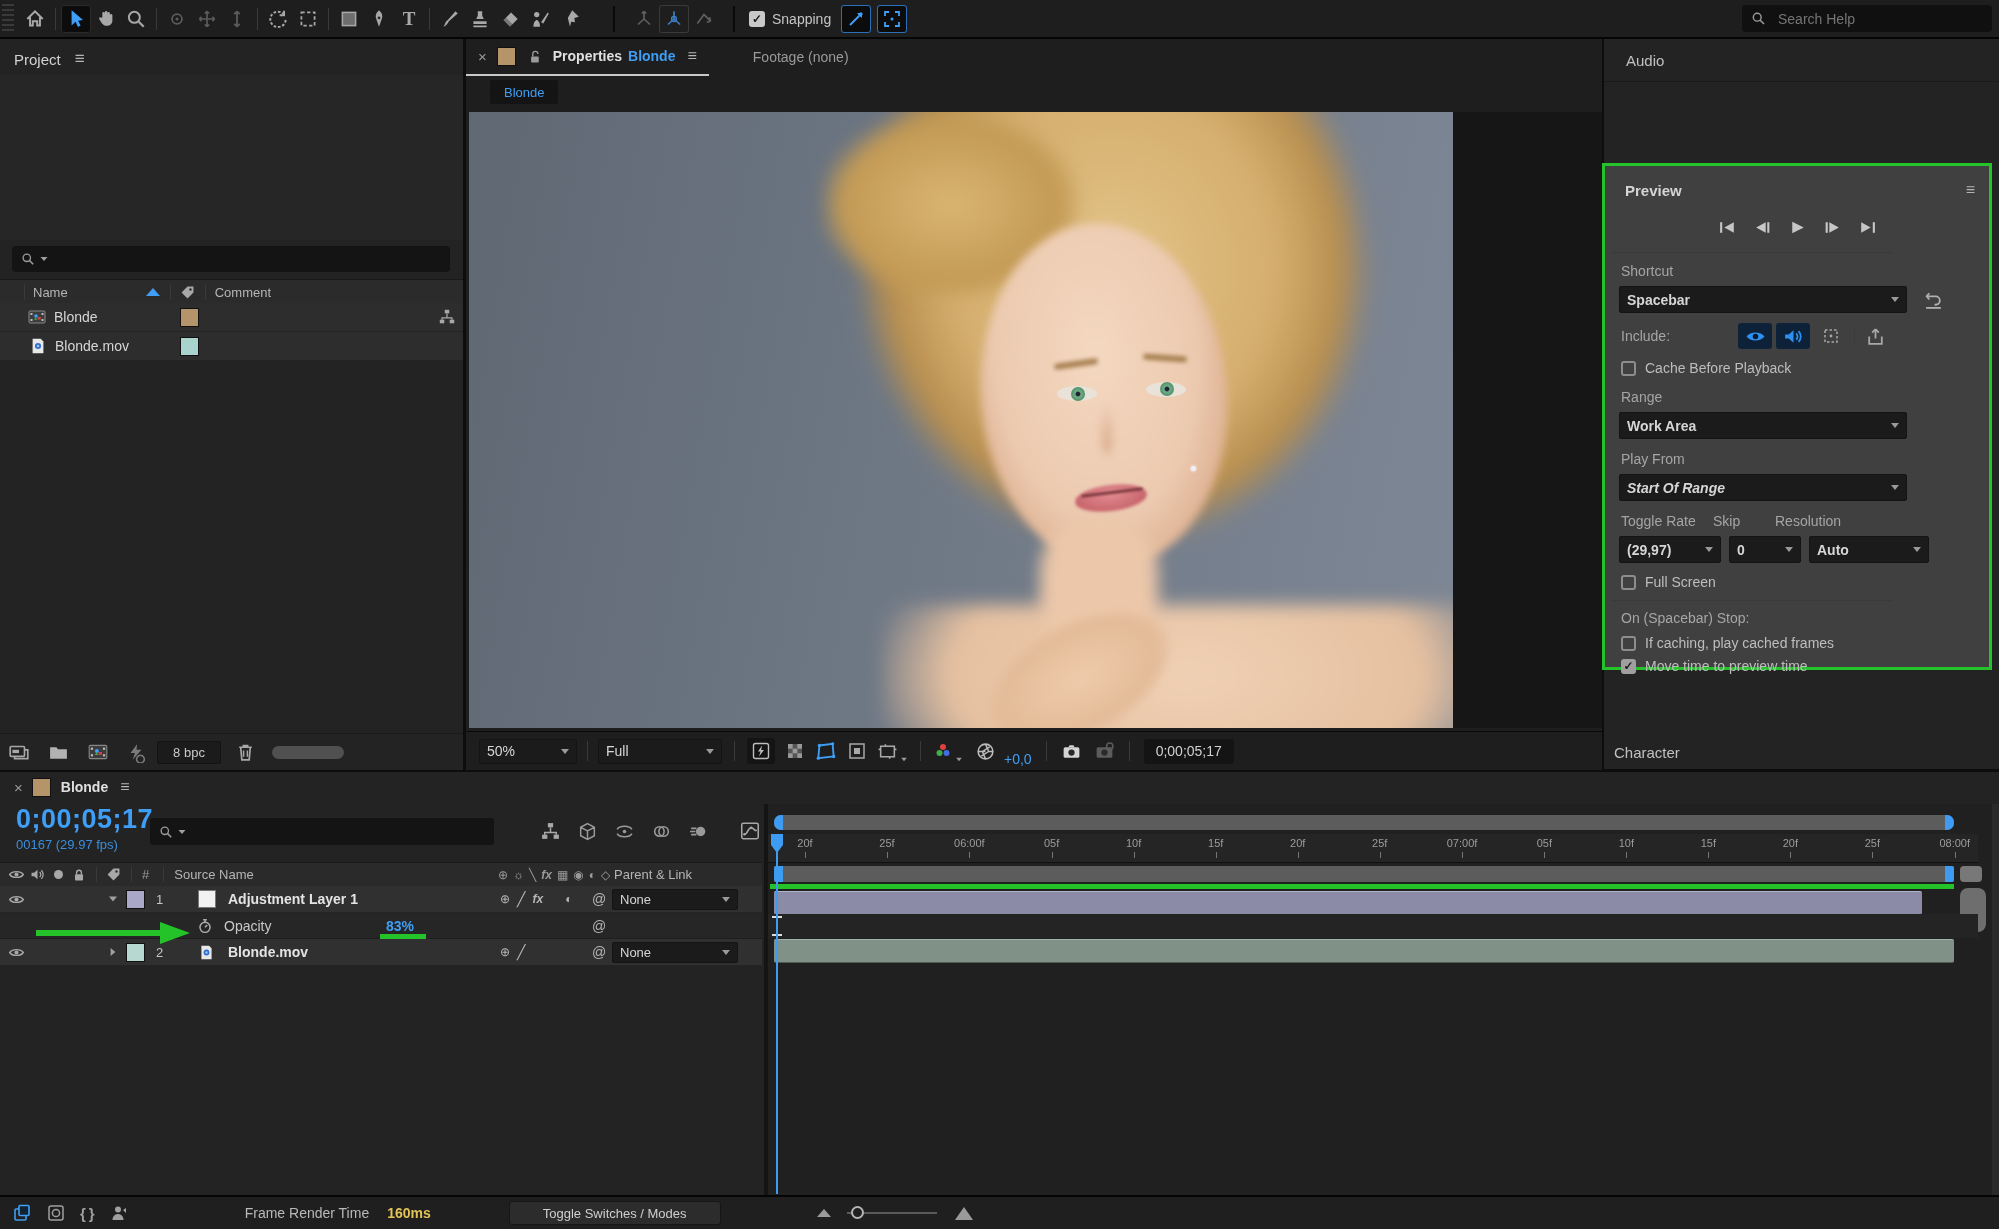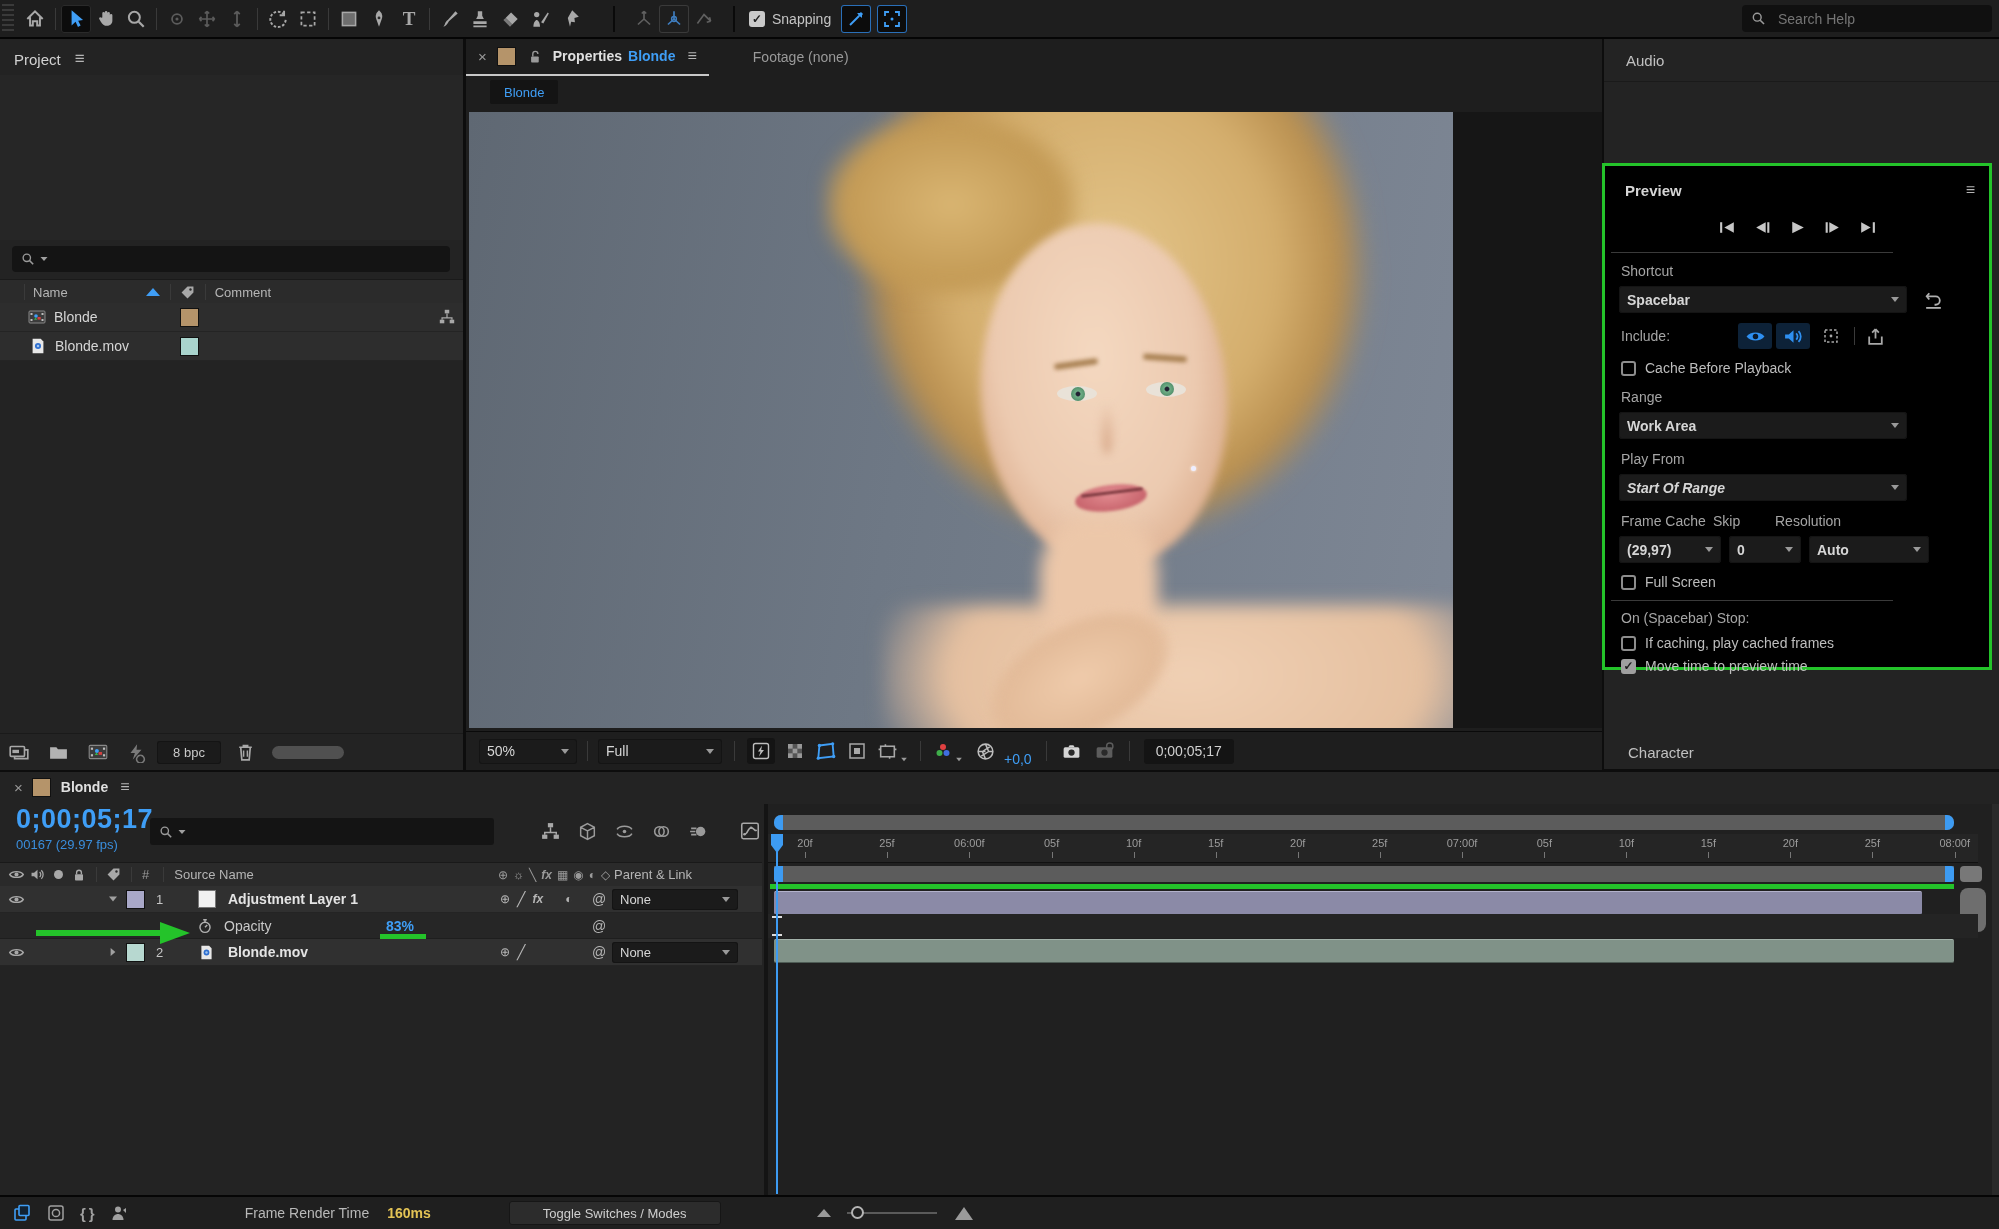--- a/index.html
+++ b/index.html
@@ -597,7 +597,7 @@
     <span class="txt15" style="color:#c0c0c0;">Audio</span>
   </div>
 
-  <div class="a greenbox" style="left:-2px;top:124px;width:390px;height:507px;box-sizing:border-box;background:#000000;">
+  <div class="a greenbox" style="left:-2px;top:124px;width:390px;height:507px;box-sizing:border-box;background:#404040;">
     <div class="row" style="height:36px;padding:6px 14px 0 20px;justify-content:space-between;">
       <b class="txt15" style="color:#d5d5d5;">Preview</b>
       <span style="color:#b5b5b5;font-size:16px;">≡</span>

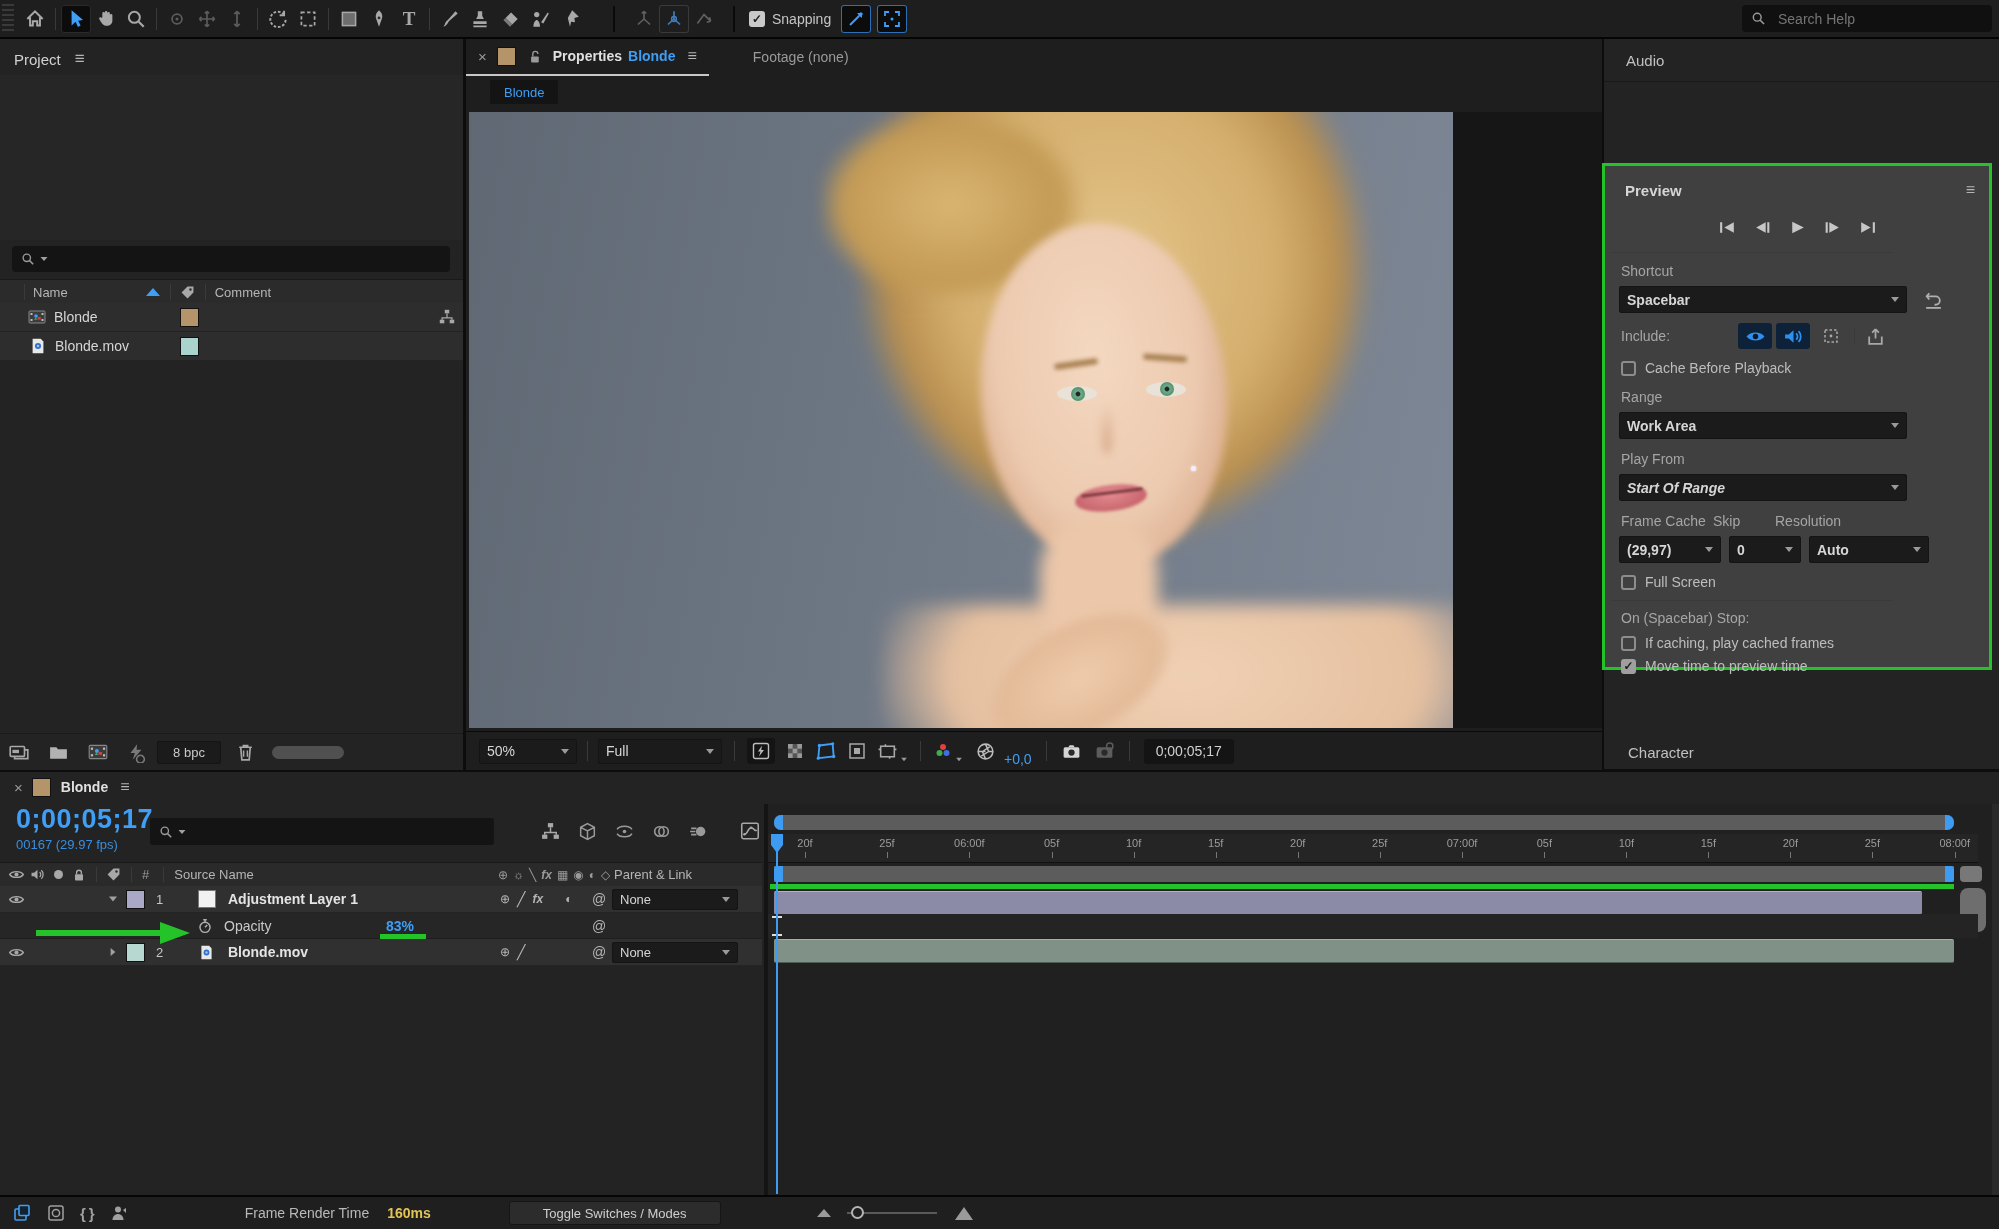--- a/index.html
+++ b/index.html
@@ -667,7 +667,7 @@
         <span class="chev"></span>
     </div>
     <div class="row" style="margin:12px 0 0 16px;">
-      <span class="txt14" style="color:#a5a5a5;width:92px;">Frame Cache</span>
+      <span class="txt14" style="color:#a5a5a5;width:92px;">Toggle Rate</span>
       <span class="txt14" style="color:#a5a5a5;width:62px;">Skip</span>
       <span class="txt14" style="color:#a5a5a5;">Resolution</span>
     </div>

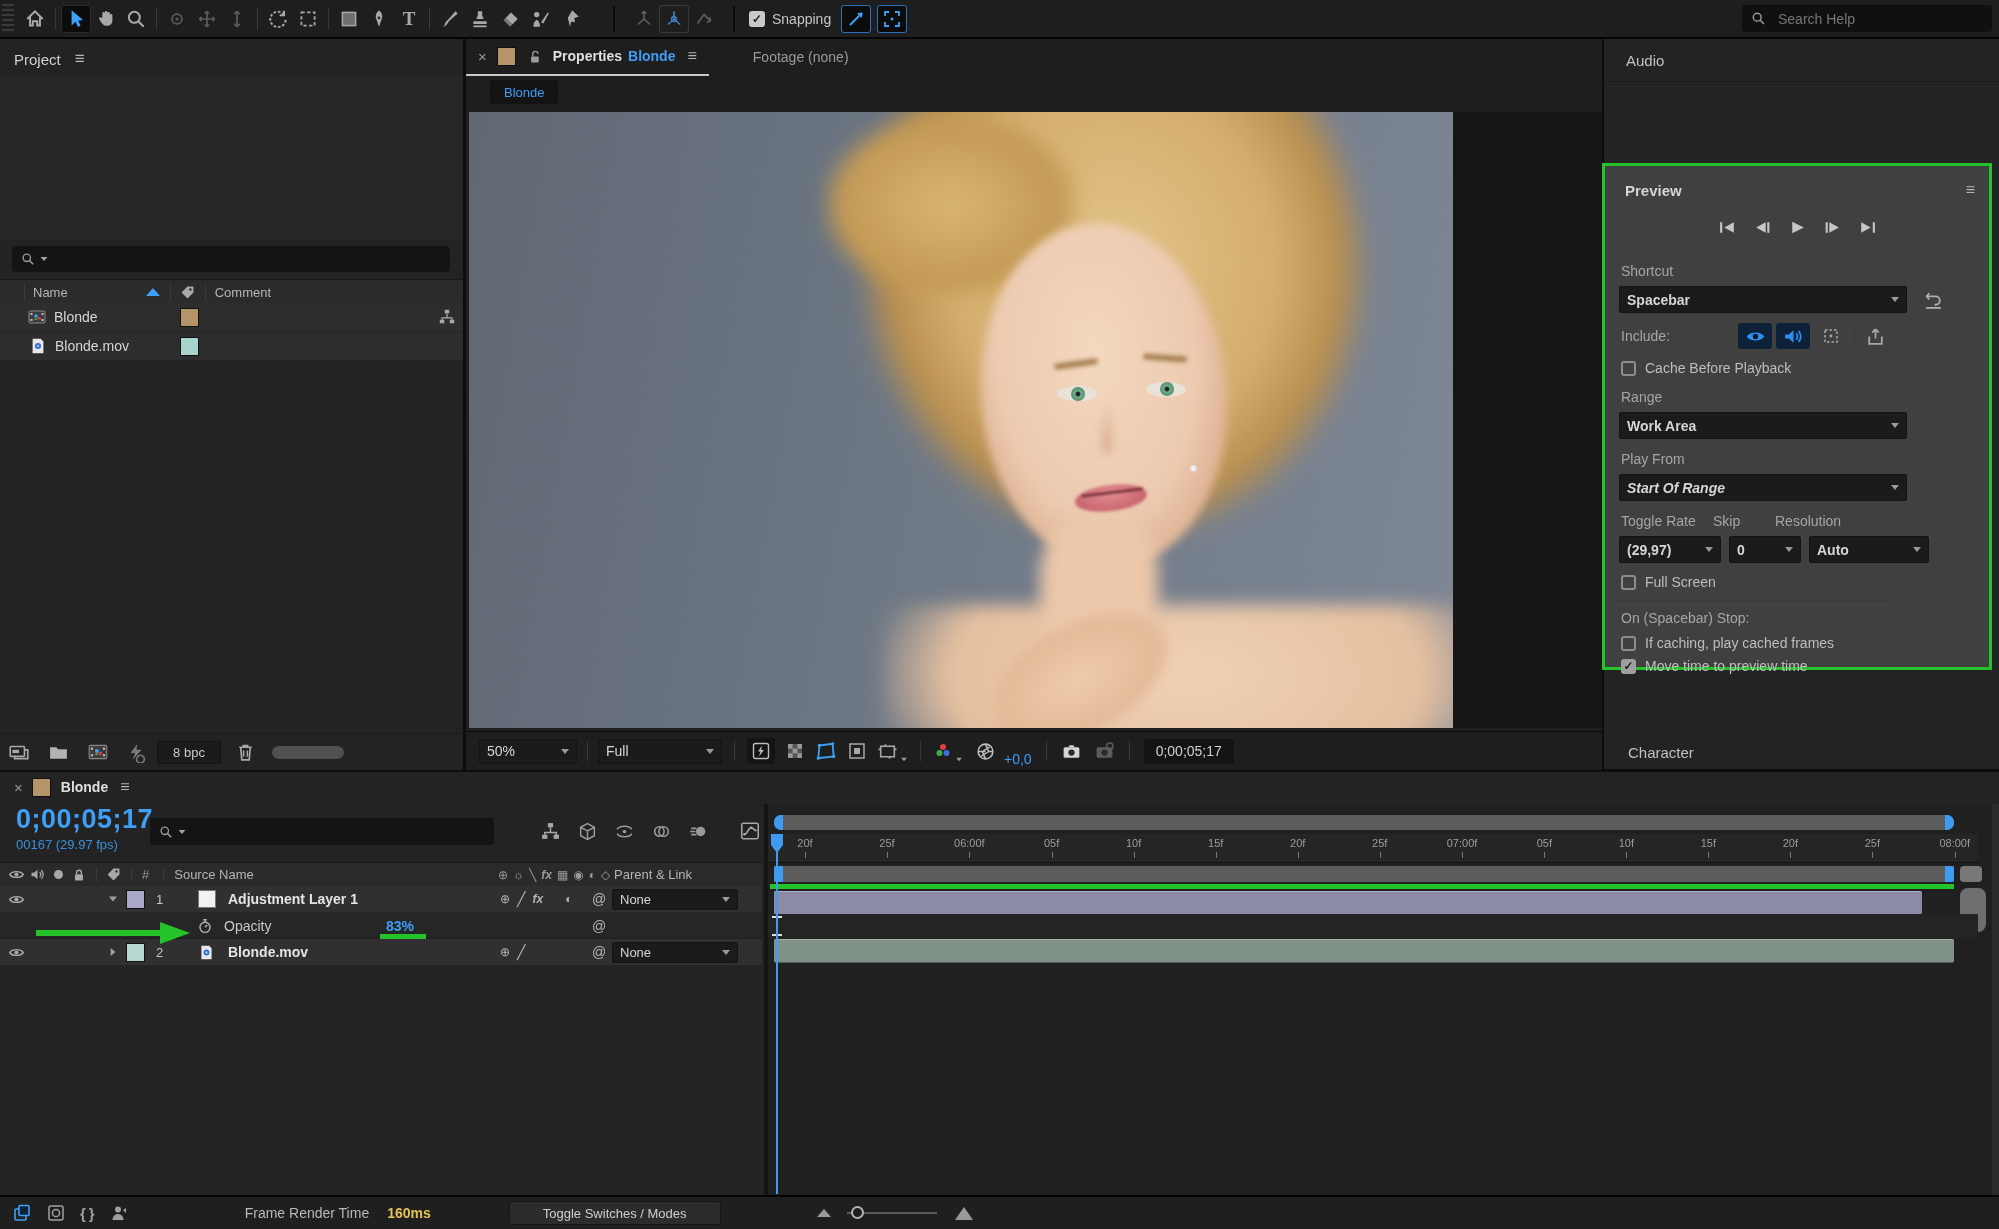--- a/index.html
+++ b/index.html
@@ -701,7 +701,7 @@
     </div>
   </div>
 
-  <div class="a row" style="left:0;top:696px;width:328px;height:34px;padding-left:24px;box-sizing:border-box;">
+  <div class="a row" style="left:0;top:696px;width:328px;height:34px;padding-left:10px;box-sizing:border-box;">
     <span class="txt15" style="color:#c0c0c0;">Character</span>
   </div>
 </div>

